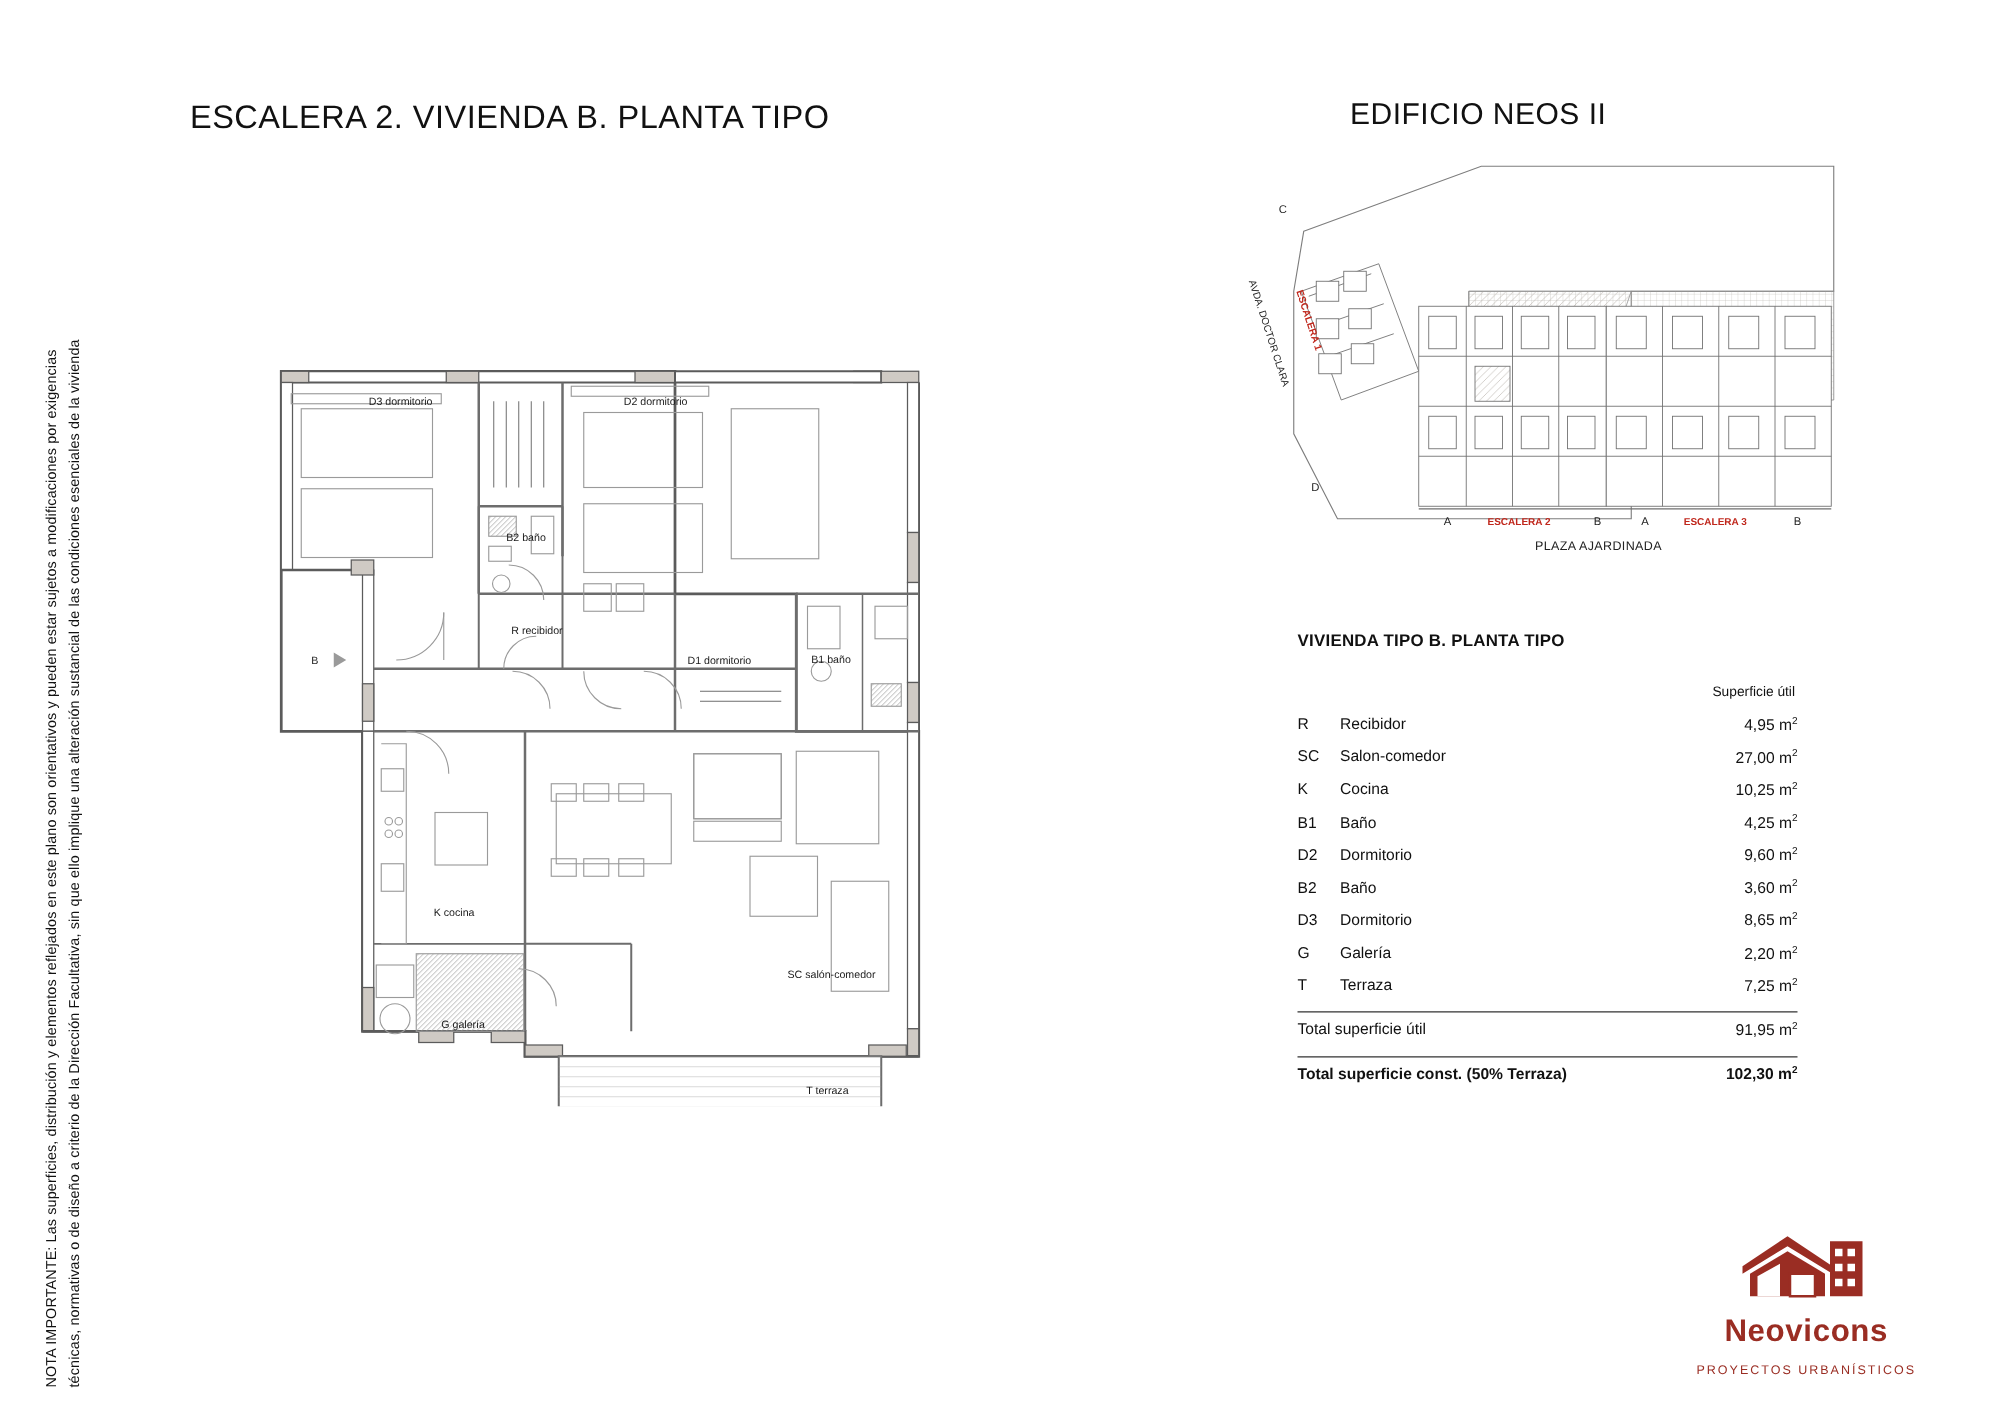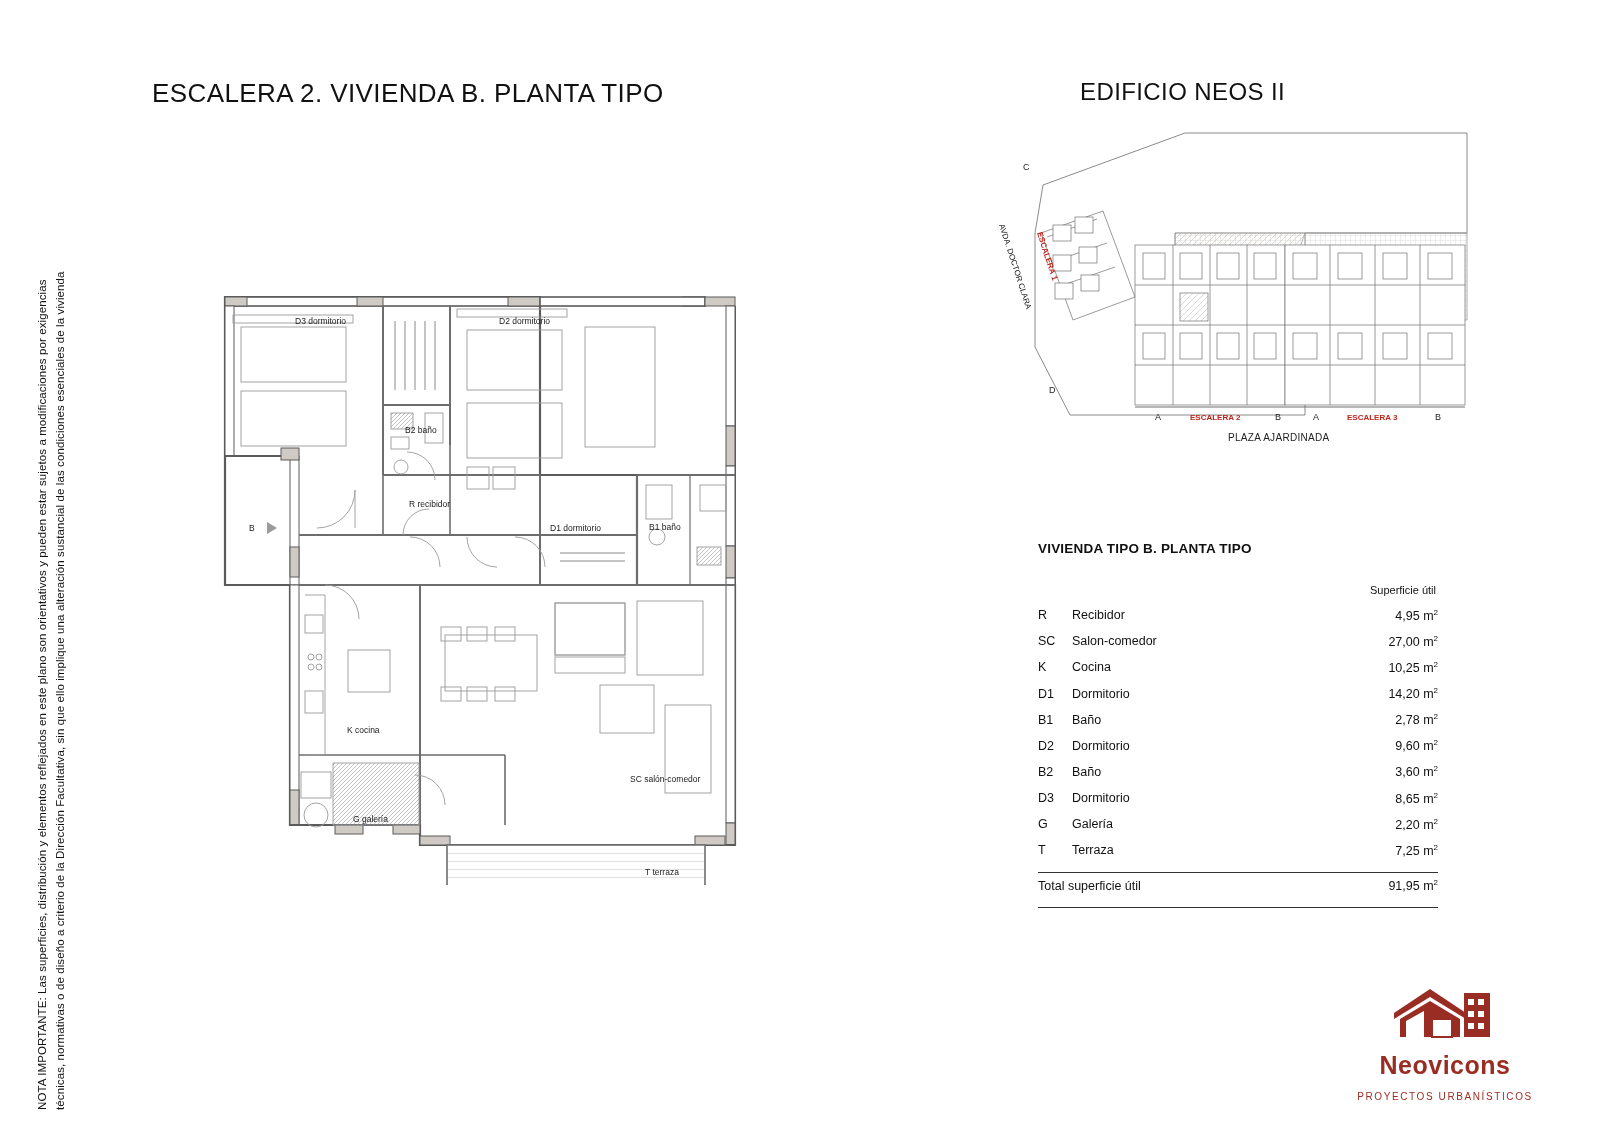--- a/index.html
+++ b/index.html
@@ -63,7 +63,7 @@
   }
 
   
-  .areas { position:absolute; left:1038px; top:505px; width:400px;margin-top:36px; }
+  .areas { position:absolute; left:1038px; top:505px; width:400px; }
   .areas h3 {
     margin:0 0 28px 0;
     font-size:13.5px; font-weight:bold; letter-spacing:0.2px; color:#111;

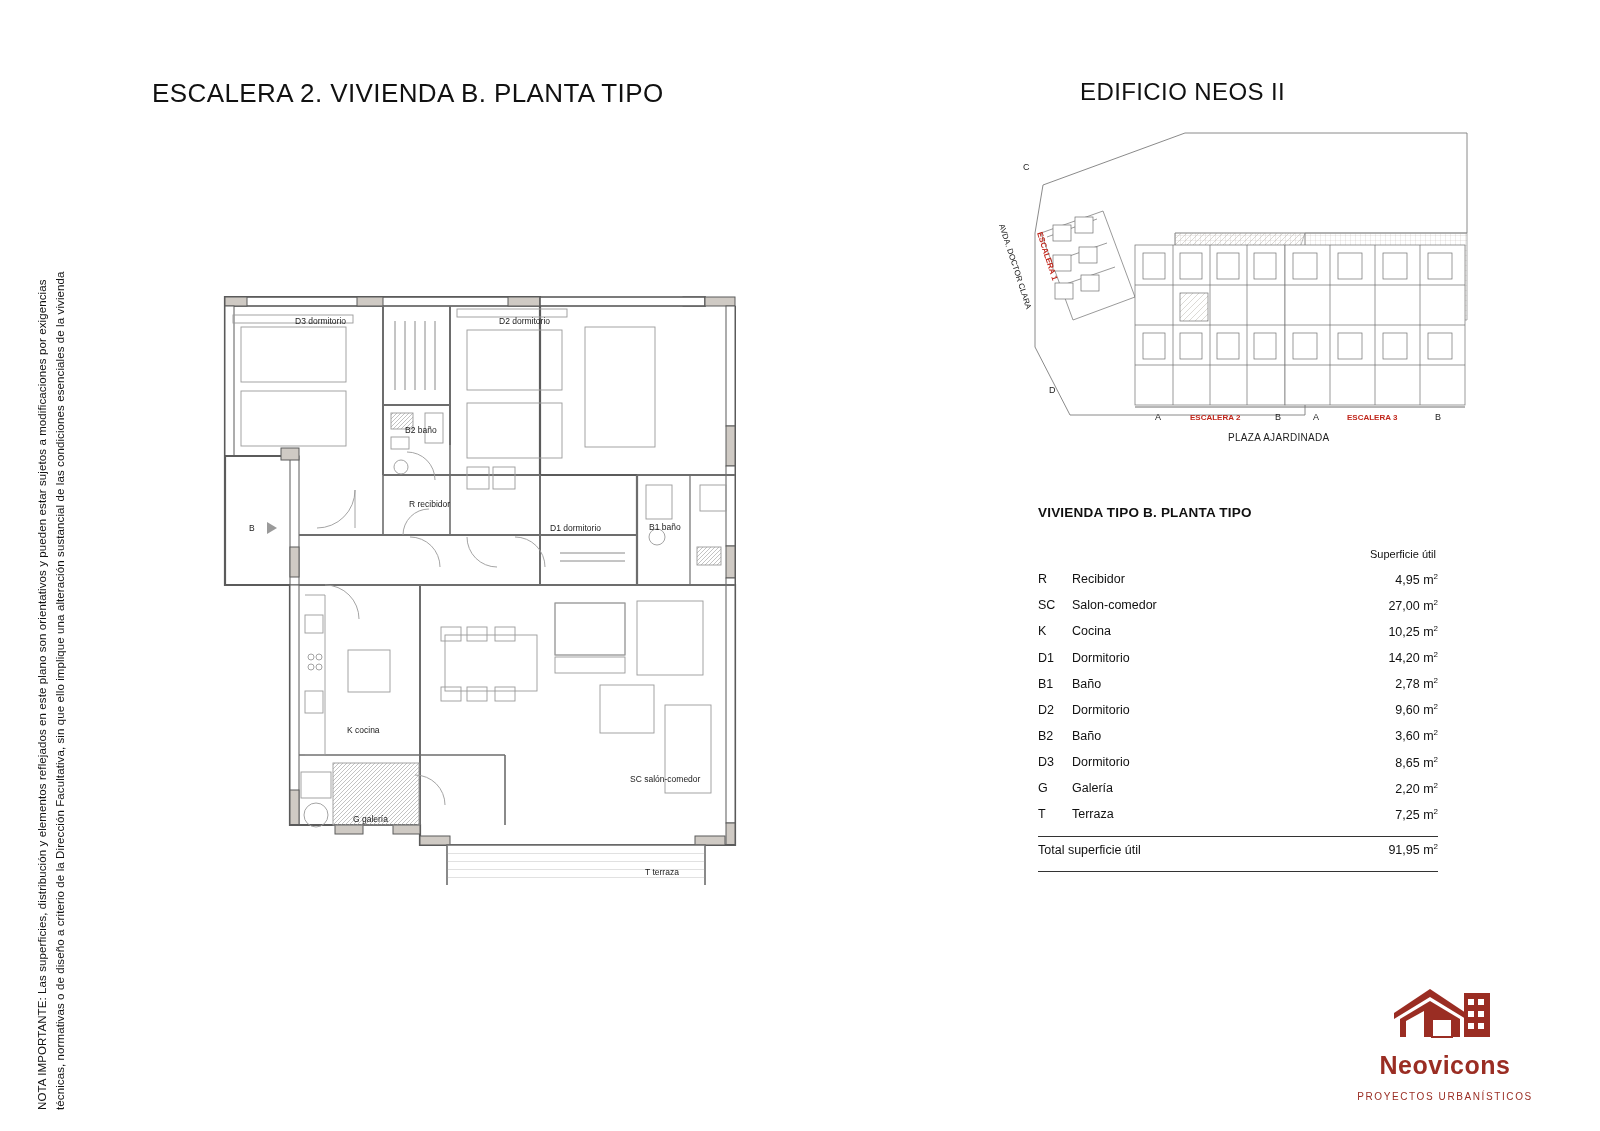--- a/index.html
+++ b/index.html
@@ -365,11 +365,6 @@
           <td class="code">K</td>
           <td class="name">Cocina</td>
           <td class="val"><span>10,25 m</span><sup>2</sup></td>
-        </tr>
-        <tr>
-          <td class="code">D1</td>
-          <td class="name">Dormitorio</td>
-          <td class="val"><span>14,20 m</span><sup>2</sup></td>
         </tr>
         <tr>
           <td class="code">B1</td>

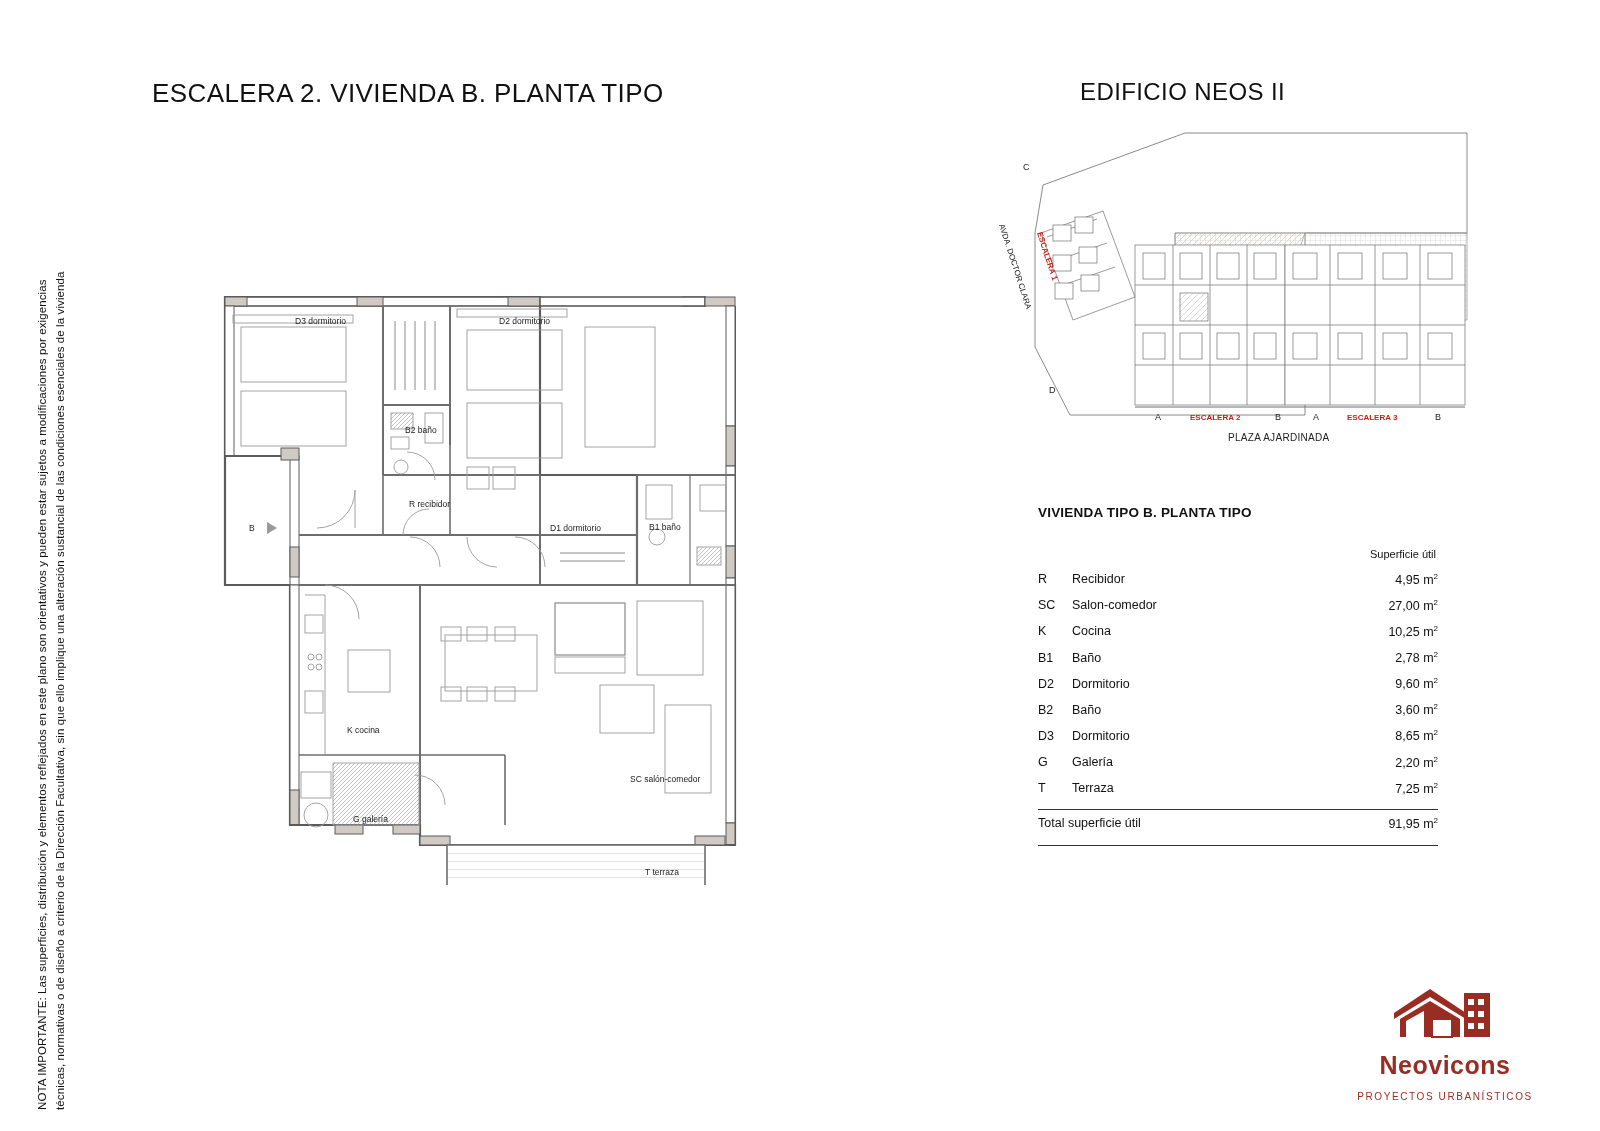--- a/index.html
+++ b/index.html
@@ -369,7 +369,7 @@
         <tr>
           <td class="code">B1</td>
           <td class="name">Baño</td>
-          <td class="val"><span>2,78 m</span><sup>2</sup></td>
+          <td class="val"><span>4,25 m</span><sup>2</sup></td>
         </tr>
         <tr>
           <td class="code">D2</td>

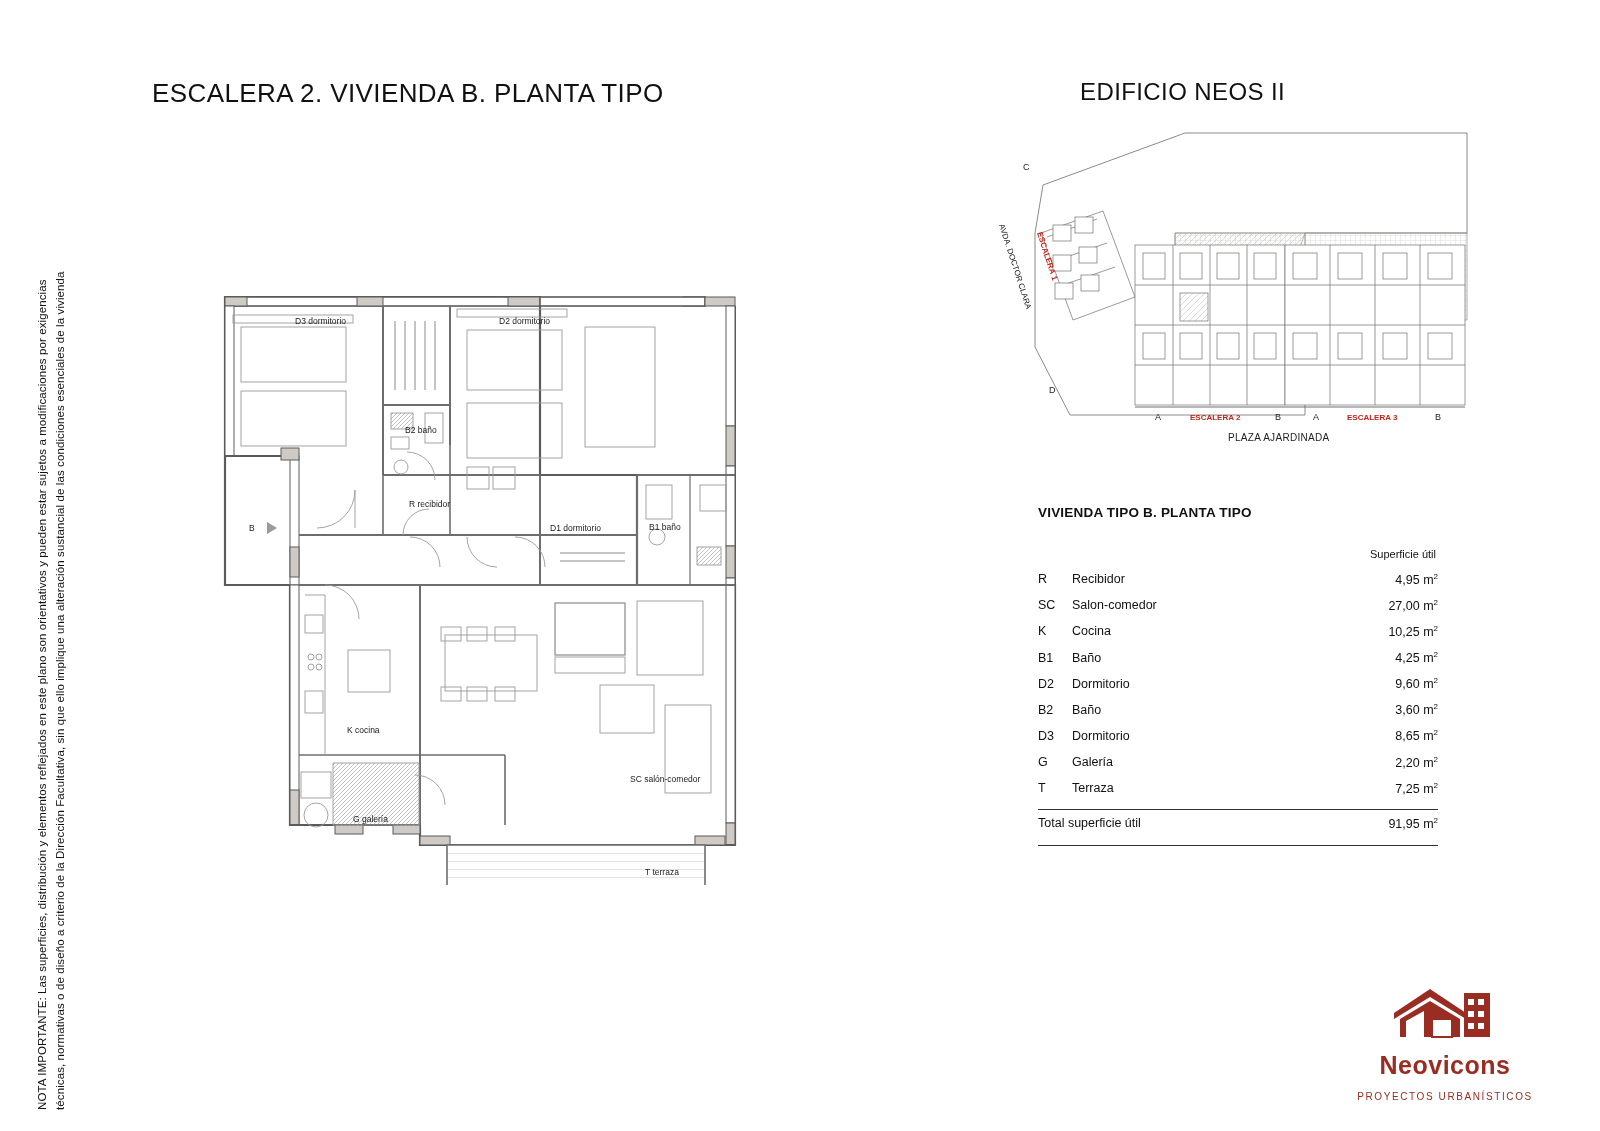--- a/index.html
+++ b/index.html
@@ -409,6 +409,14 @@
     </tbody>
   </table>
   <div class="rule"></div>
+  <table class="area-table">
+    <tbody>
+      <tr class="total-const">
+        <td class="name">Total superficie const. (50% Terraza)</td>
+        <td class="val"><span>102,30 m</span><sup>2</sup></td>
+      </tr>
+    </tbody>
+  </table>
 </div>
 
 <div class="logo">

